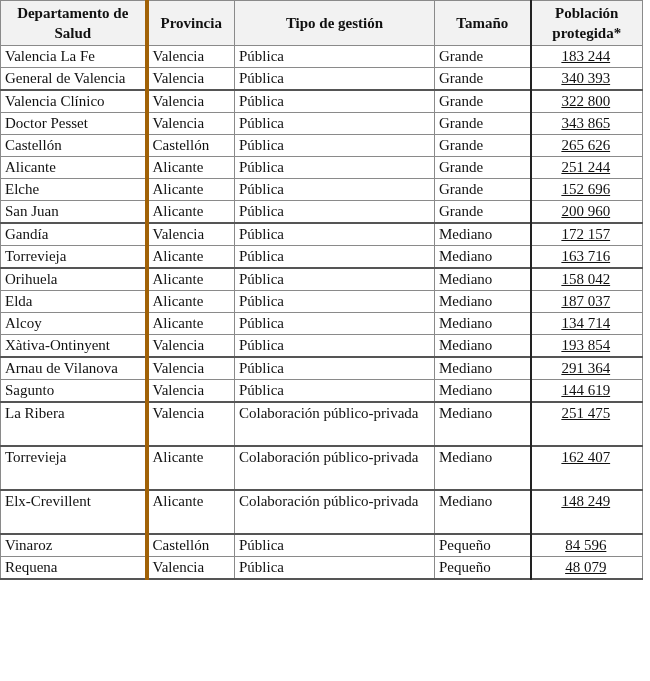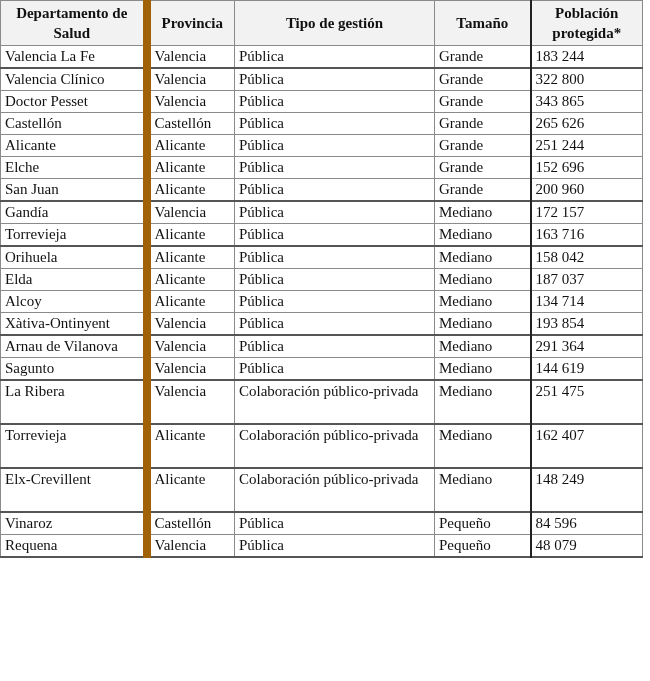--- a/index.html
+++ b/index.html
@@ -47,7 +47,7 @@
       padding-right: 6px;
     }
     td.c2, th.c2 {
-      border-left: 8px solid #a16207;
+      border-left: 4px solid #a16207;
       margin-top: 28px;
     }
     td.c5, th.c5 {

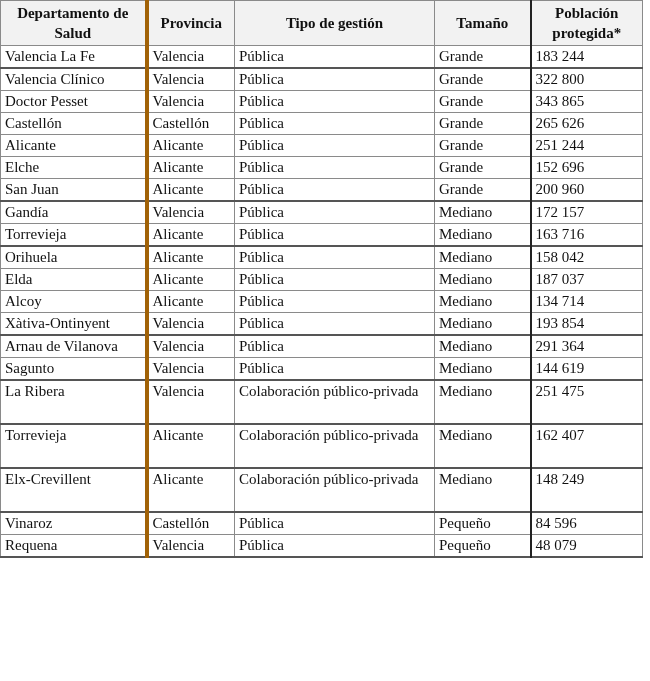--- a/index.html
+++ b/index.html
@@ -43,8 +43,9 @@
       padding: 0 3px;
     }
     td.num {
-      text-align: left;
+      text-align: center;
       padding-right: 6px;
+      text-decoration: underline;
     }
     td.c2, th.c2 {
       border-left: 4px solid #a16207;

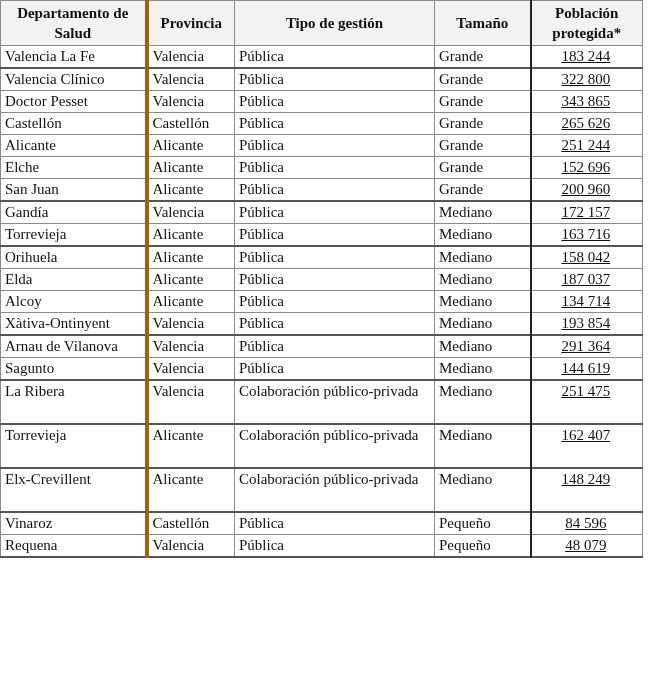--- a/index.html
+++ b/index.html
@@ -88,6 +88,13 @@
         <td class="c4">Grande</td>
         <td class="c5 num">183 244</td>
       </tr>
+      <tr class="row">
+        <td class="c1">General de Valencia</td>
+        <td class="c2">Valencia</td>
+        <td class="c3">Pública</td>
+        <td class="c4">Grande</td>
+        <td class="c5 num">340 393</td>
+      </tr>
       <tr class="row group-start">
         <td class="c1">Valencia Clínico</td>
         <td class="c2">Valencia</td>

